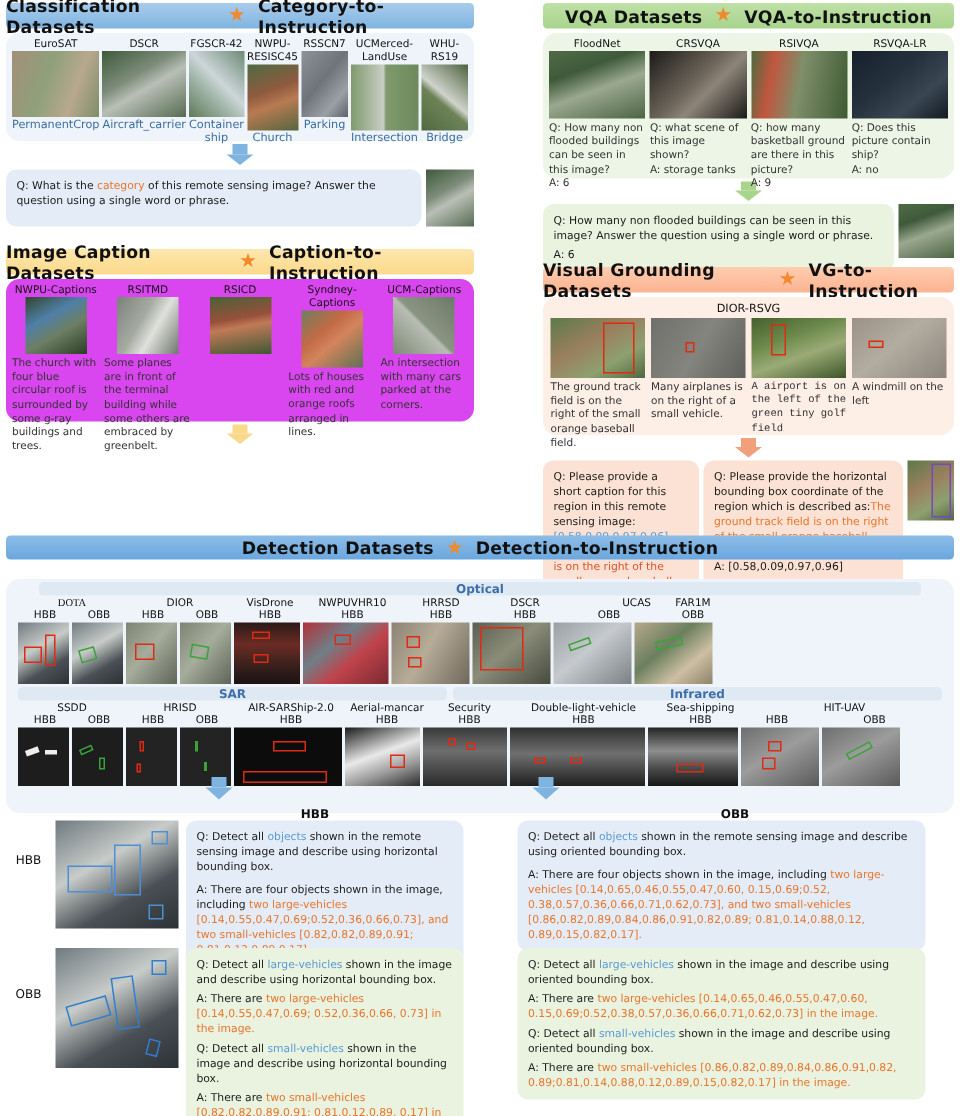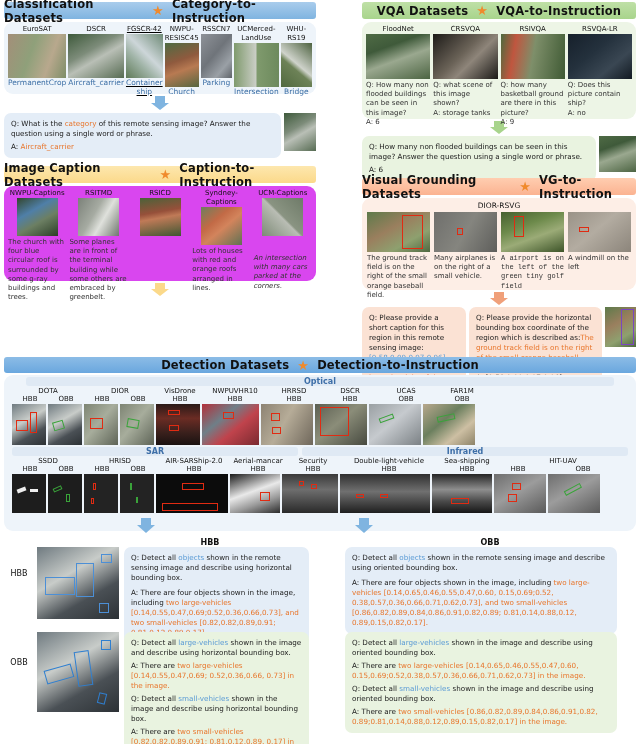--- a/index.html
+++ b/index.html
@@ -80,7 +80,7 @@
         <div class="thumb" style="height:44px;background:linear-gradient(150deg,#3e5a3b 0%,#7d8c7a 38%,#b9bfb6 55%,#566b52 100%);"></div>
         <div class="cap-bot">Aircraft_carrier</div>
       </div>
-      <div style="flex:1;text-decoration:underline;">
+      <div style="flex:1;">
         <div class="cap-top">FGSCR-42</div>
         <div class="thumb" style="height:44px;background:linear-gradient(45deg,#5f7a58 0%,#9fb3a6 35%,#cdd6d9 55%,#6e8a76 100%);"></div>
         <div class="cap-bot">Container ship</div>

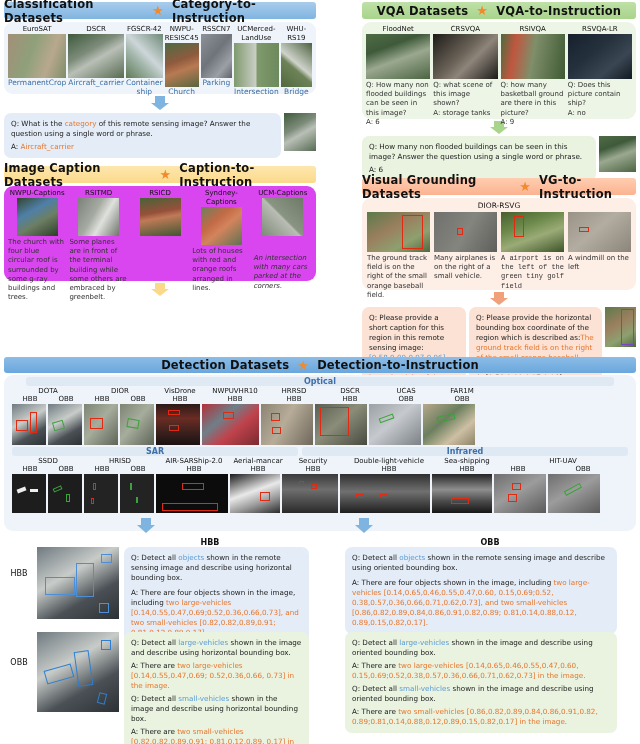--- a/index.html
+++ b/index.html
@@ -117,9 +117,6 @@
         <div>
           <span>Q: What is the </span><span class="hl-orange">category</span><span> of this remote sensing image? Answer the question using a single word or phrase.</span>
         </div>
-        <div style="margin-top:3px;">
-          <span>A: </span><span class="hl-orange">Aircraft_carrier</span>
-        </div>
       </div>
       <div class="thumb" style="width:32px;height:38px;background:linear-gradient(150deg,#3e5a3b 0%,#7d8c7a 38%,#b9bfb6 55%,#566b52 100%);"></div>
     </div>

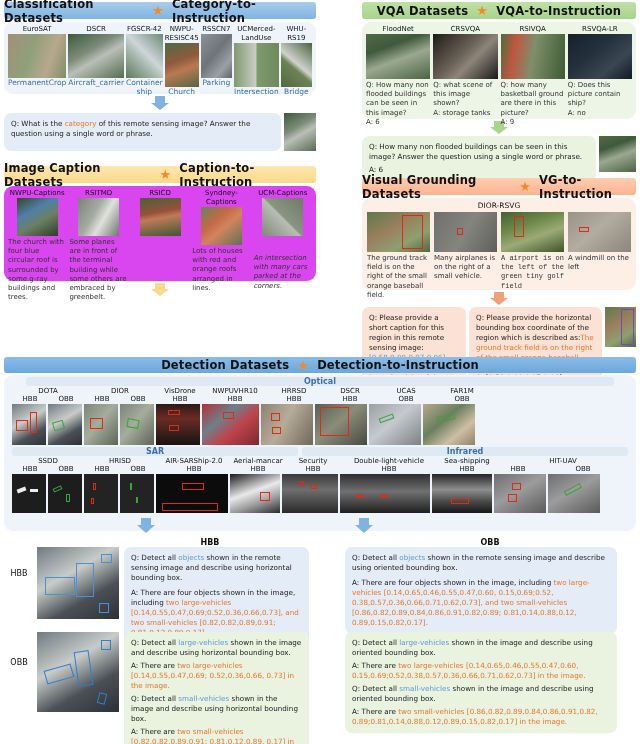--- a/index.html
+++ b/index.html
@@ -200,7 +200,7 @@
       <div style="flex:1;">
         <div class="cap-top">UCM-Captions</div>
         <div class="thumb" style="height:38px;width:41px;margin:0 auto;background:linear-gradient(45deg,#7d8a76 0%,#b9bdb4 48%,#8a9482 52%,#6e7a68 100%);"></div>
-        <div class="cap-left" style="margin-top:18px;font-style:italic;">An intersection with many cars parked at the corners.</div>
+        <div class="cap-left" style="margin-top:2px;">An intersection with many cars parked at the corners.</div>
       </div>
     </div>
 

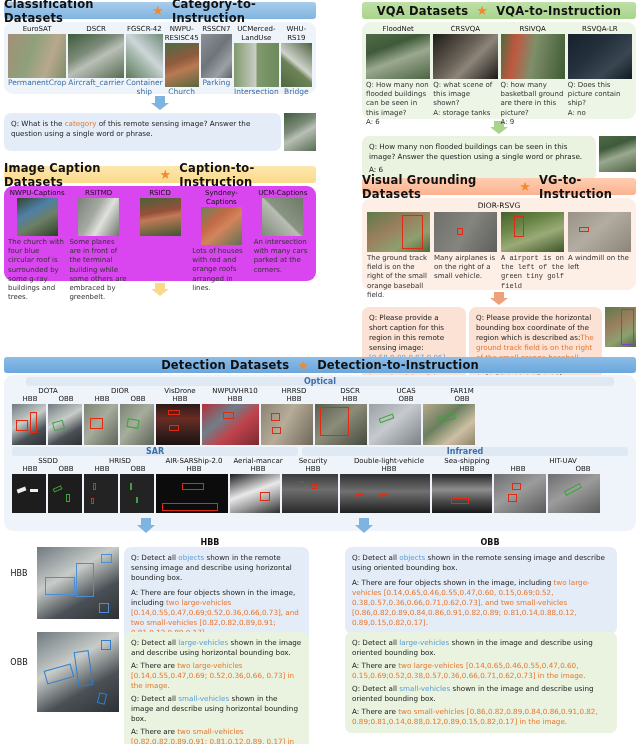--- a/index.html
+++ b/index.html
@@ -276,7 +276,7 @@
       <span>Detection-to-Instruction</span>
     </div>
 
-    <div class="panel p-blue" style="margin-top:2px;height:156px;padding:2px 8px 4px 8px;">
+    <div class="panel p-blue" style="margin-top:13px;height:156px;padding:2px 8px 4px 8px;">
 
       <div class="subband" style="margin:0 14px;">Optical</div>
 

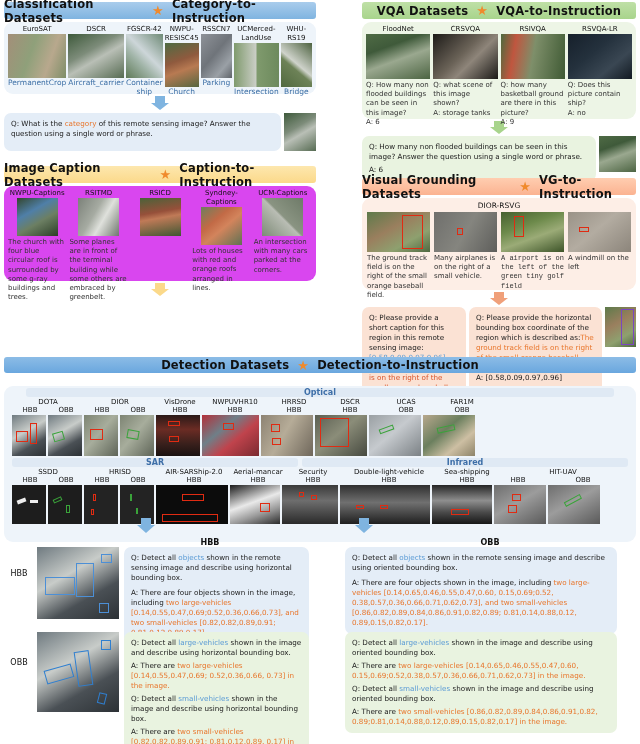--- a/index.html
+++ b/index.html
@@ -281,7 +281,7 @@
       <div class="subband" style="margin:0 14px;">Optical</div>
 
       <div style="display:flex;margin-top:1px;">
-        <div style="width:72px;" class="dname">DOTA</div>
+        <div style="width:72px;font-family:Liberation Serif, serif;" class="dname">DOTA</div>
         <div style="width:72px;" class="dname">DIOR</div>
         <div style="width:48px;" class="dname">VisDrone</div>
         <div style="width:62px;" class="dname">NWPUVHR10</div>

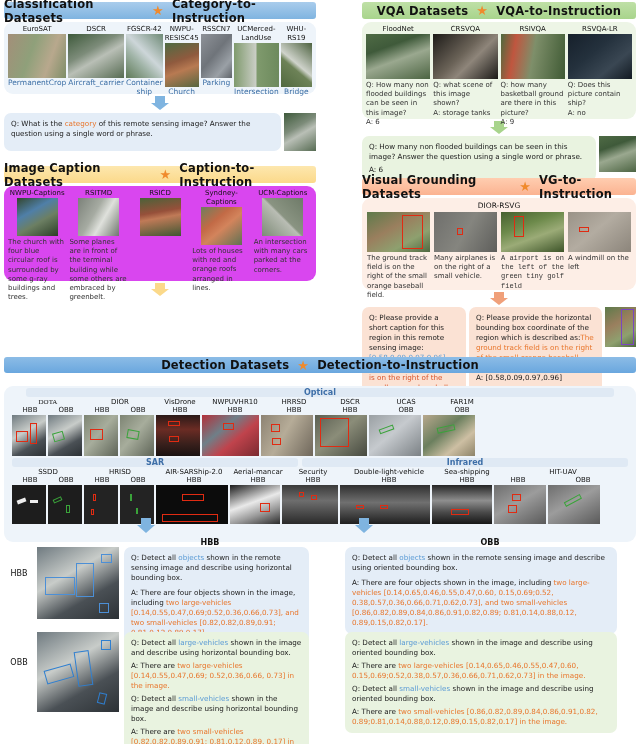--- a/index.html
+++ b/index.html
@@ -287,7 +287,7 @@
         <div style="width:62px;" class="dname">NWPUVHR10</div>
         <div style="width:56px;" class="dname">HRRSD</div>
         <div style="width:56px;" class="dname">DSCR</div>
-        <div style="width:56px;" class="dname">UCAS</div>
+        <div style="width:56px;text-align:right;" class="dname">UCAS</div>
         <div style="width:56px;" class="dname">FAR1M</div>
       </div>
 

